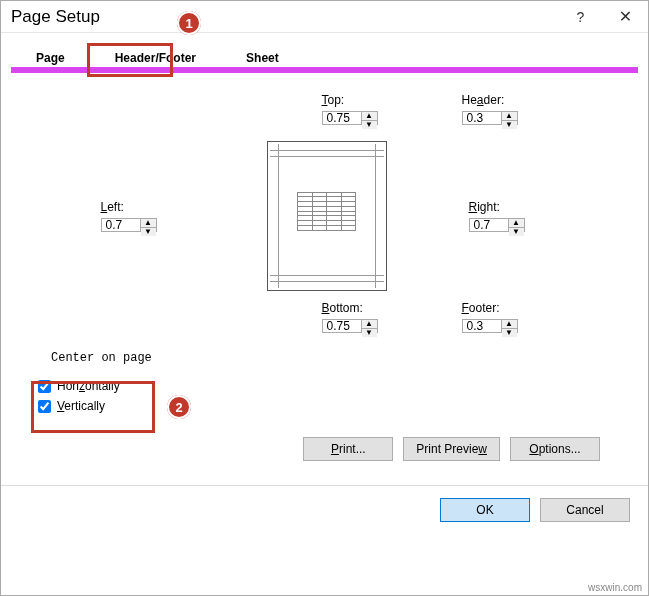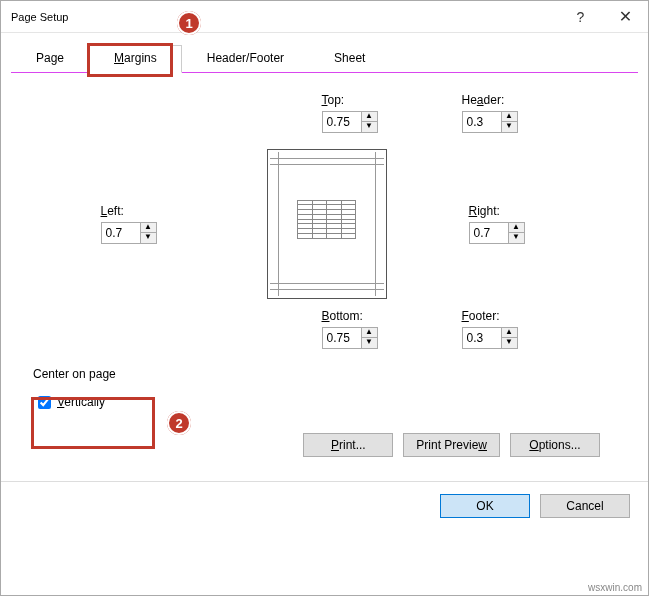--- a/index.html
+++ b/index.html
@@ -6,7 +6,7 @@
     body { background: #fff; width: 649px; height: 596px; position: relative; overflow: hidden; }
     .window { width: 649px; height: 596px; border: 1px solid #aaa; background: #fff; position: relative; }
     .titlebar { height: 32px; display: flex; align-items: center; padding-left: 10px; padding-right: 0; border-bottom: 1px solid #e5e5e5; }
-    .title { flex: 1; font-size: 11px; }
+    .title { flex: 1; font-size: 17px; }
     .tbbtn { width: 45px; height: 30px; display: flex; align-items: center; justify-content: center; font-size: 14px; color: #333; }
     .tbbtn.close { font-size: 16px; }
     .callout { position: absolute; width: 24px; height: 24px; border-radius: 50%; background: #c0392b; color: #fff; font-weight: bold; display: flex; align-items: center; justify-content: center; font-size: 13px; z-index: 20; box-shadow: 0 0 0 2px #fff inset; }

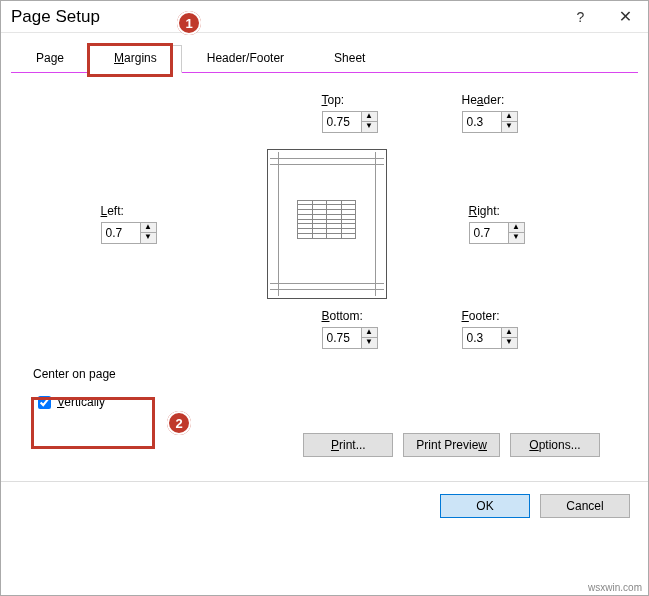--- a/index.html
+++ b/index.html
@@ -11,7 +11,7 @@
     .tbbtn.close { font-size: 16px; }
     .callout { position: absolute; width: 24px; height: 24px; border-radius: 50%; background: #c0392b; color: #fff; font-weight: bold; display: flex; align-items: center; justify-content: center; font-size: 13px; z-index: 20; box-shadow: 0 0 0 2px #fff inset; }
     .redbox { position: absolute; border: 3px solid #c0392b; z-index: 15; pointer-events: none; }
-    .tabstrip { display: flex; height: 28px; margin: 12px 10px 0 10px; border-bottom: 1px solid #d946ef; position: relative; }
+    .tabstrip { display: flex; height: 28px; margin: 12px 10px 0 10px; border-bottom: 6px solid #d946ef; position: relative; font-weight: bold; }
     .tab { padding: 5px 24px; border: 1px solid transparent; border-bottom: none; background: transparent; cursor: default; position: relative; }
     .tab.active { border: 1px solid #ccc; border-bottom: 1px solid #fff; background: #fff; margin-bottom: -1px; }
     .content { padding: 20px 30px 10px 30px; position: relative; }

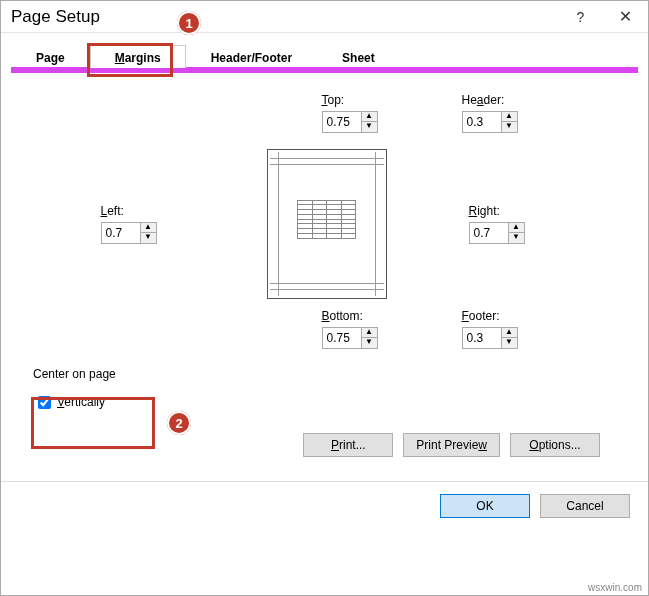--- a/index.html
+++ b/index.html
@@ -60,7 +60,6 @@
 
   <div class="tabstrip">
     <div class="tab">Page</div>
-    <div class="tab active"><u>M</u><span></span>argins</div>
     <div class="tab">Header/Footer</div>
     <div class="tab">Sheet</div>
   </div>

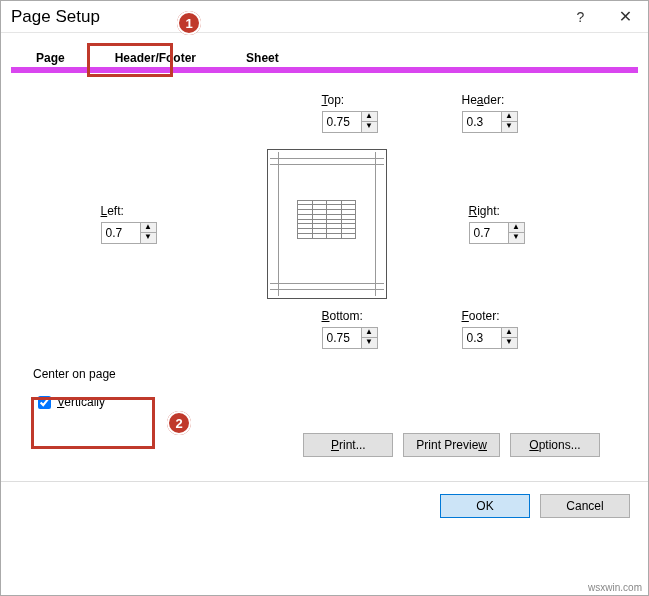--- a/index.html
+++ b/index.html
@@ -17,7 +17,7 @@
     .content { padding: 20px 30px 10px 30px; position: relative; }
     .col { display: flex; flex-direction: column; align-items: flex-start; }
     .lbl { margin-bottom: 4px; }
-    .spin { display: flex; border: 1px solid #aaa; height: 22px; background: #e5e5e5; justify-content: space-between; }
+    .spin { display: flex; border: 1px solid #aaa; height: 14px; background: #e5e5e5; justify-content: space-between; }
     .spin input { width: 38px; border: none; padding: 2px 4px; font-size: 12px; outline: none; }
     .spinbtns { display: flex; flex-direction: column; width: 16px; border-left: 1px solid #aaa; }
     .spinbtn { height: 10px; line-height: 8px; text-align: center; font-size: 8px; background: #f0f0f0; border-bottom: 1px solid #aaa; }

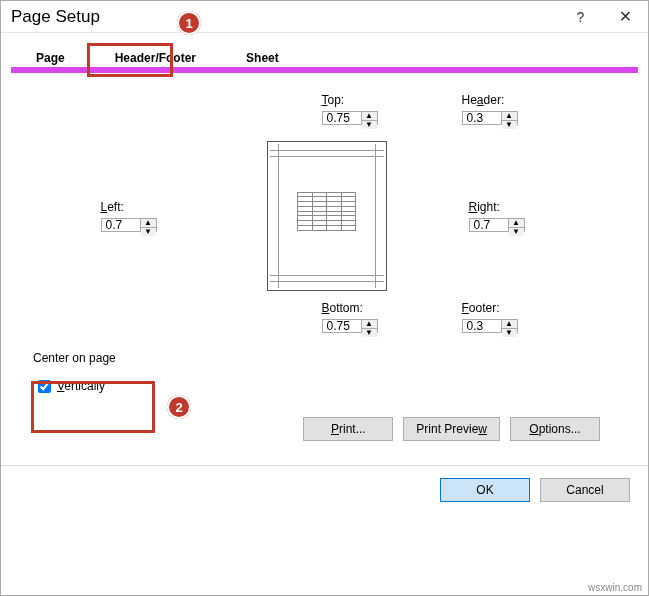--- a/index.html
+++ b/index.html
@@ -33,7 +33,7 @@
     .sidecol { width: 80px; }
     .sidecol.right { text-align: left; }
     .centergrp { display: flex; gap: 84px; justify-content: center; }
-    .section-lbl { margin: 18px 0 4px 2px; }
+    .section-lbl { margin: 18px 0 4px 20px; font-family: Liberation Mono, monospace; }
     .chkgrp { border: 1px solid transparent; padding: 6px 12px 6px 6px; width: fit-content; }
     .chk { display: flex; align-items: center; gap: 6px; padding: 3px 0; }
     .chk input { width: 13px; height: 13px; }

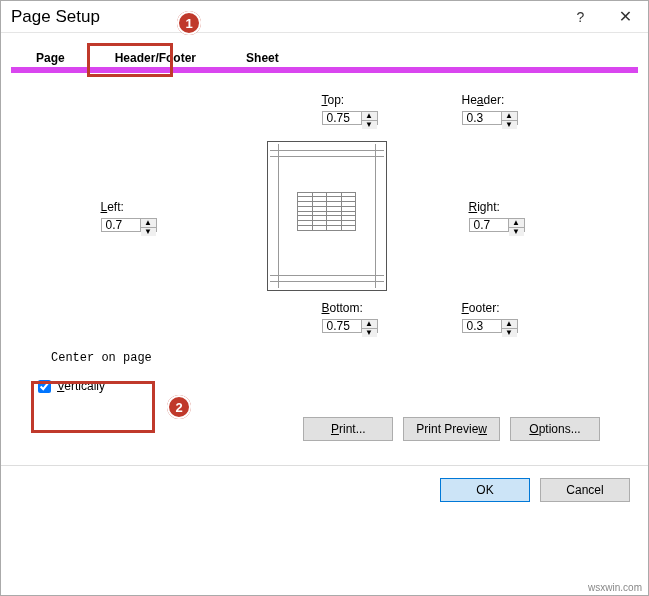--- a/index.html
+++ b/index.html
@@ -185,6 +185,10 @@
       <div class="chkgrp">
         <label class="chk">
           <input type="checkbox" checked="" style="">
+          <span>Hori<u>z</u>ontally</span>
+        </label>
+        <label class="chk">
+          <input type="checkbox" checked="" style="">
           <span><u>V</u>ertically</span>
         </label>
       </div>

